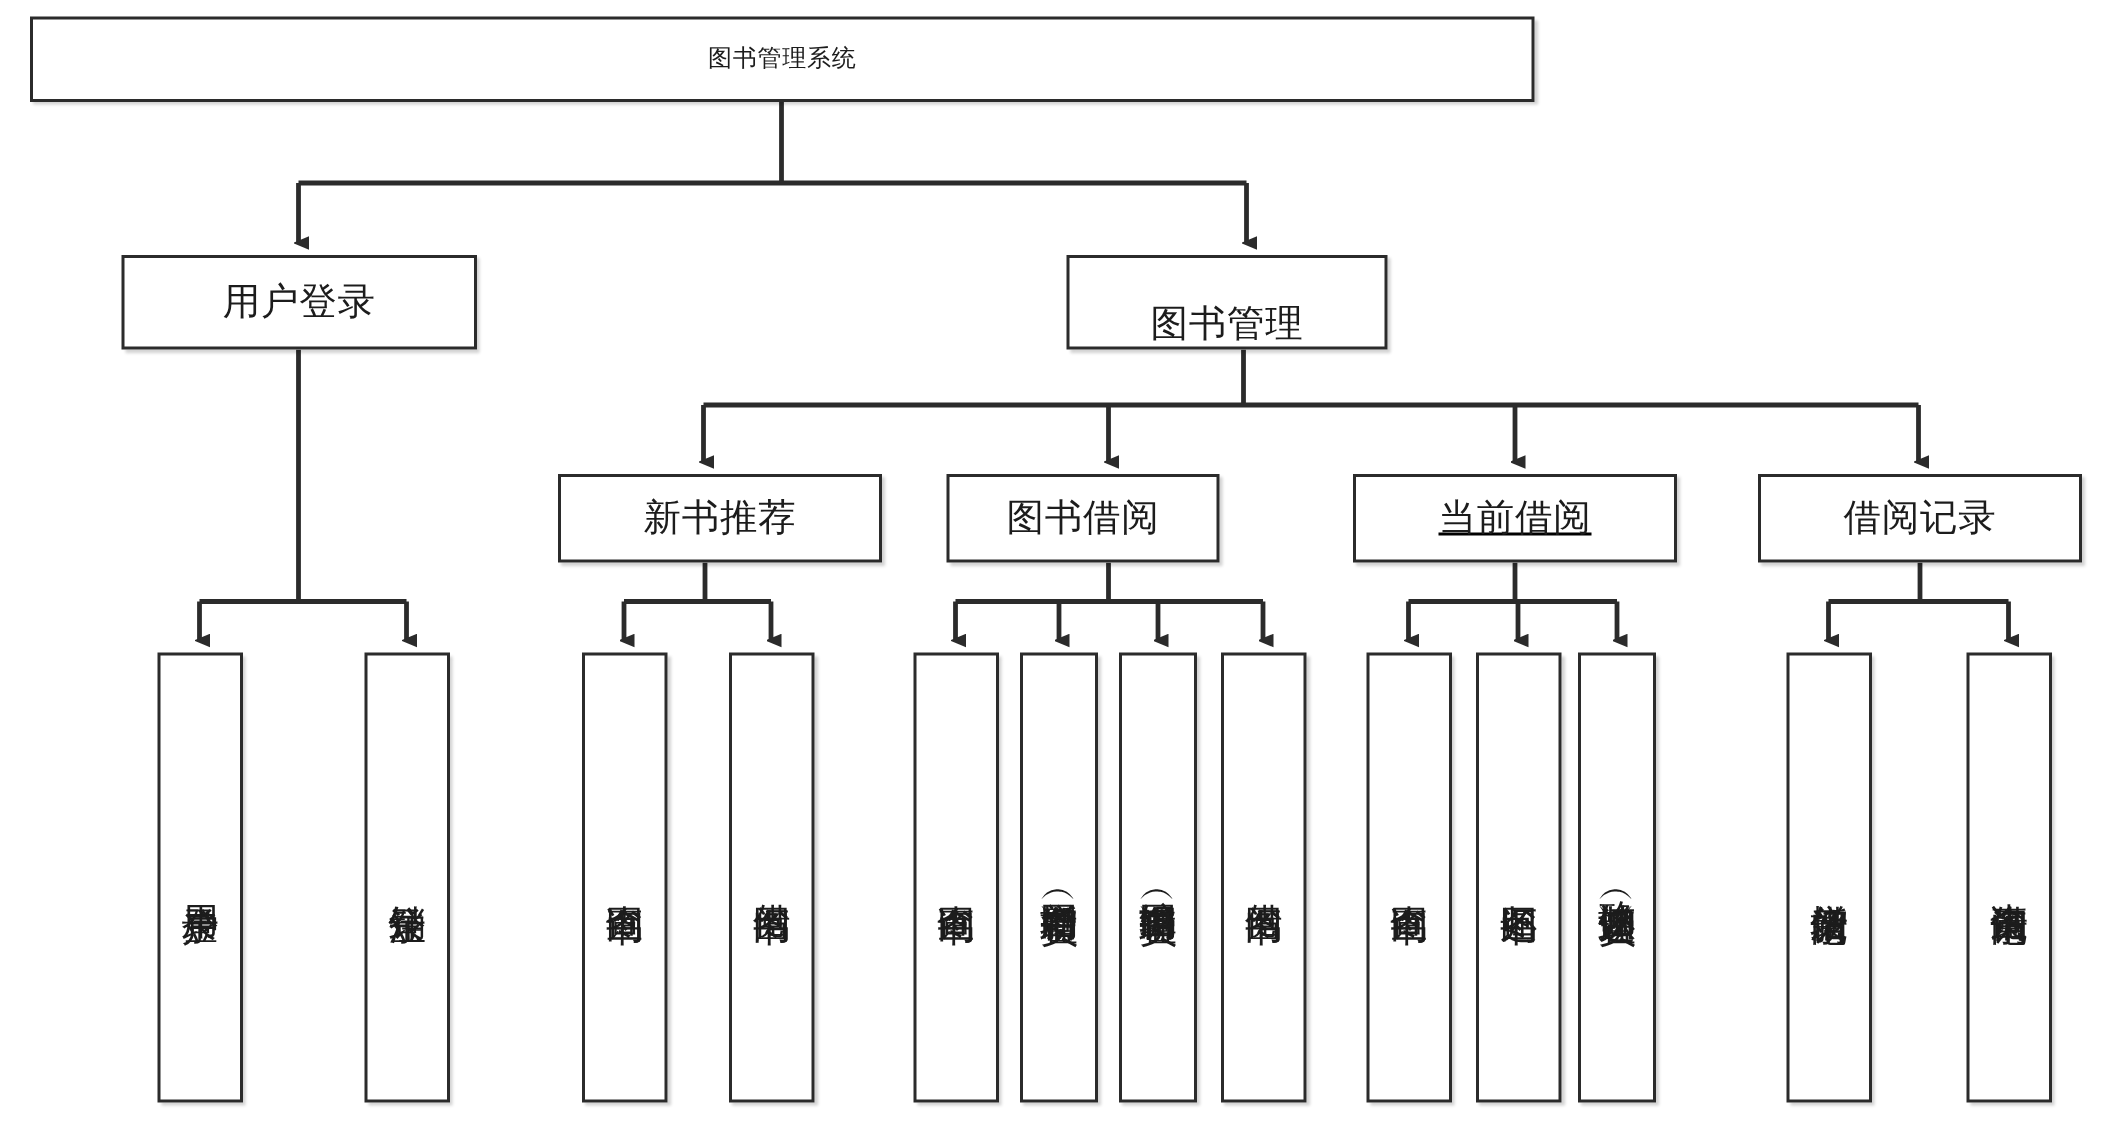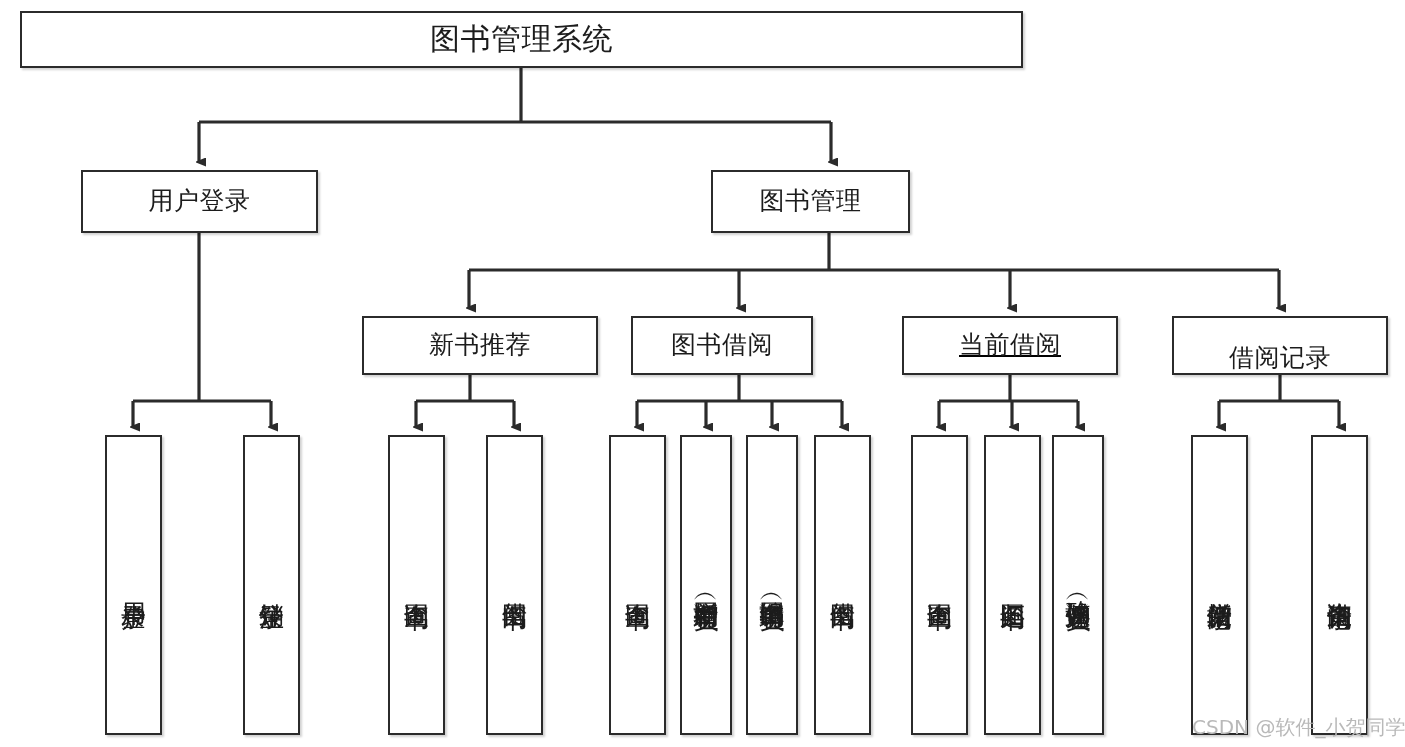--- a/index.html
+++ b/index.html
@@ -42,7 +42,7 @@
     letter-spacing: 0.5px;
     white-space: nowrap;
   }
-  .node.root .label { font-size: 30px; }
+  .node.root .label { font-size: 16px; }
   .node.leaf {
     align-items: center;
     justify-content: center;

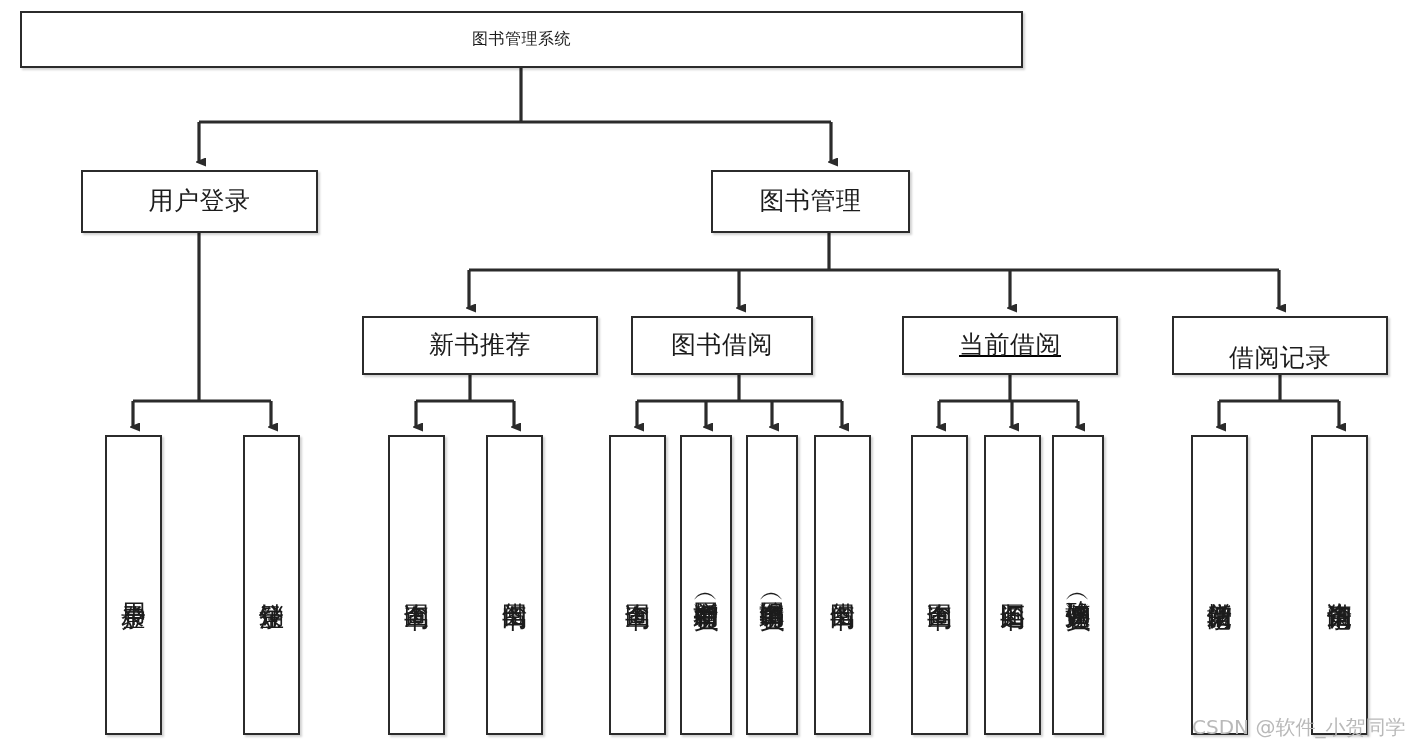--- a/index.html
+++ b/index.html
@@ -126,7 +126,7 @@
   <div class="node lvl2" id="n-l2-0" style="left: 81px; top: 170px; width: 237px; height: 63px;">
     <span class="label">用户登录</span>
   </div>
-  <div class="node lvl2" id="n-l2-1" style="left: 711px; top: 170px; width: 199px; height: 63px;">
+  <div class="node lvl2" id="n-l2-1" style="left: 711px; top: 170px; width: 214px; height: 63px; align-items: flex-end;">
     <span class="label">图书管理</span>
   </div>
 

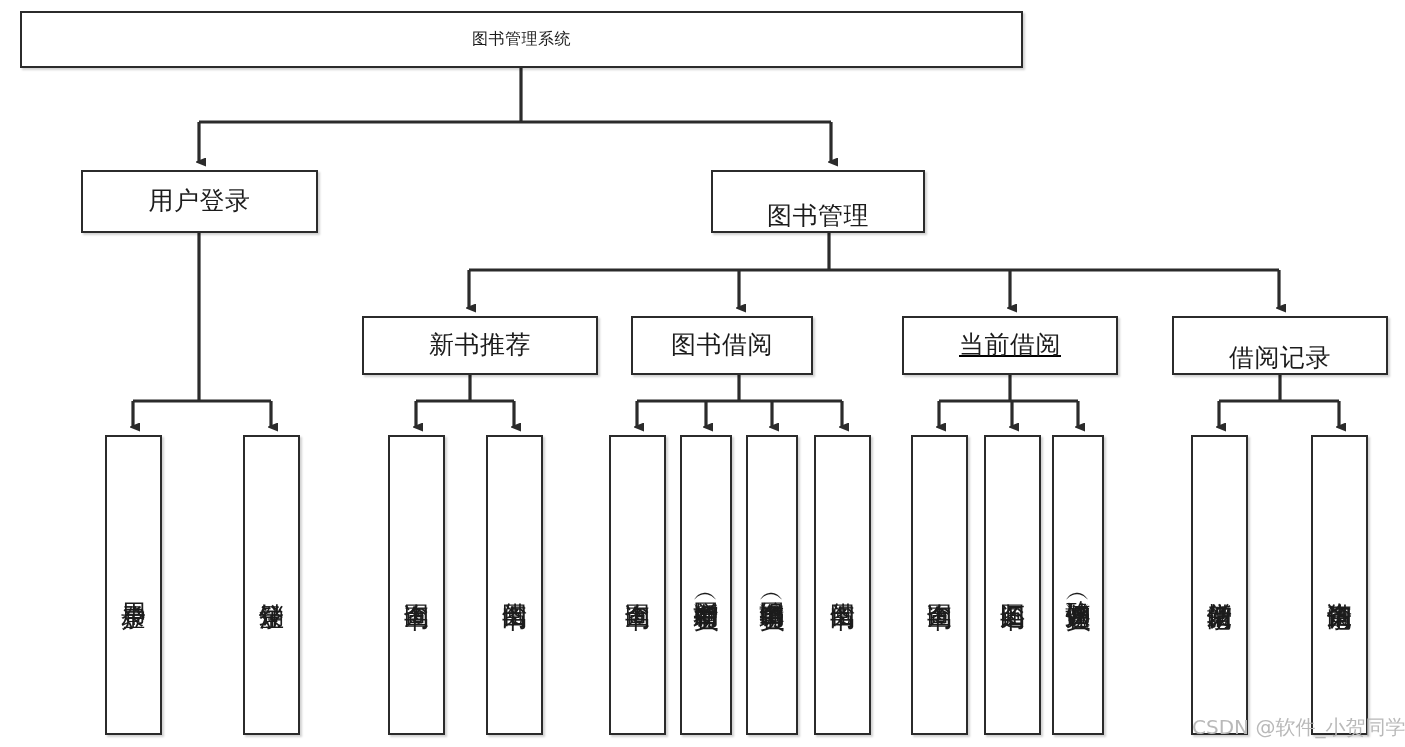--- a/index.html
+++ b/index.html
@@ -130,7 +130,7 @@
     <span class="label">图书管理</span>
   </div>
 
-  <div class="node lvl3" id="n-l3-0" style="left: 362px; top: 316px; width: 236px; height: 59px; text-align: right;">
+  <div class="node lvl3" id="n-l3-0" style="left: 372px; top: 316px; width: 216px; height: 59px; text-align: right;">
     <span class="label">新书推荐</span>
   </div>
   <div class="node lvl3" id="n-l3-1" style="left: 631px; top: 316px; width: 182px; height: 59px;">

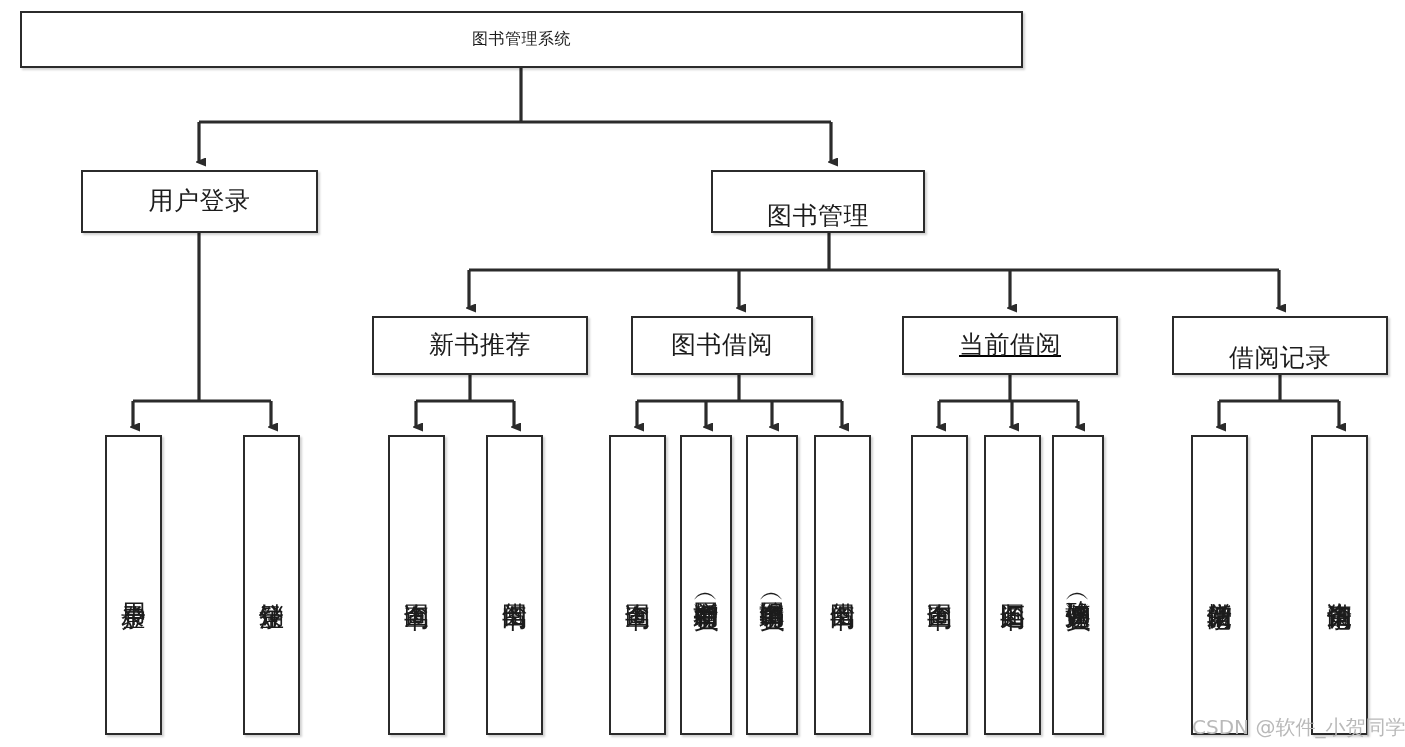--- a/index.html
+++ b/index.html
@@ -139,7 +139,7 @@
   <div class="node lvl3" id="n-l3-2" style="left: 902px; top: 316px; width: 216px; height: 59px; text-decoration: underline;">
     <span class="label">当前借阅</span>
   </div>
-  <div class="node lvl3" id="n-l3-3" style="left: 1172px; top: 316px; width: 216px; height: 59px; align-items: flex-end;">
+  <div class="node lvl3" id="n-l3-3" style="left: 1172px; top: 316px; width: 216px; height: 59px;">
     <span class="label">借阅记录</span>
   </div>
 

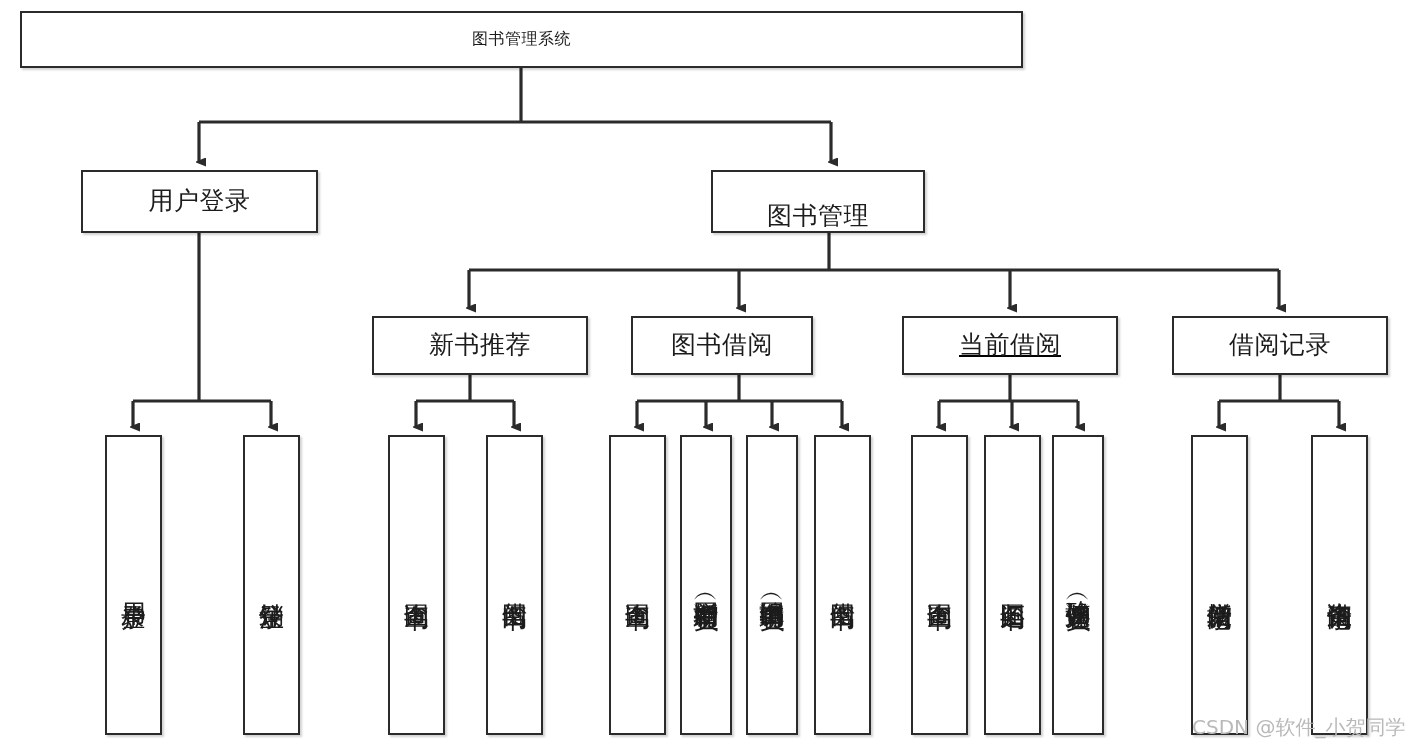--- a/index.html
+++ b/index.html
@@ -183,7 +183,6 @@
     <span class="label">查询借阅记录</span>
   </div>
 
-  <div id="watermark" style="left: 1192px; top: 714px;">CSDN @软件_小贺同学</div>
 </div>
 
 </body></html>

